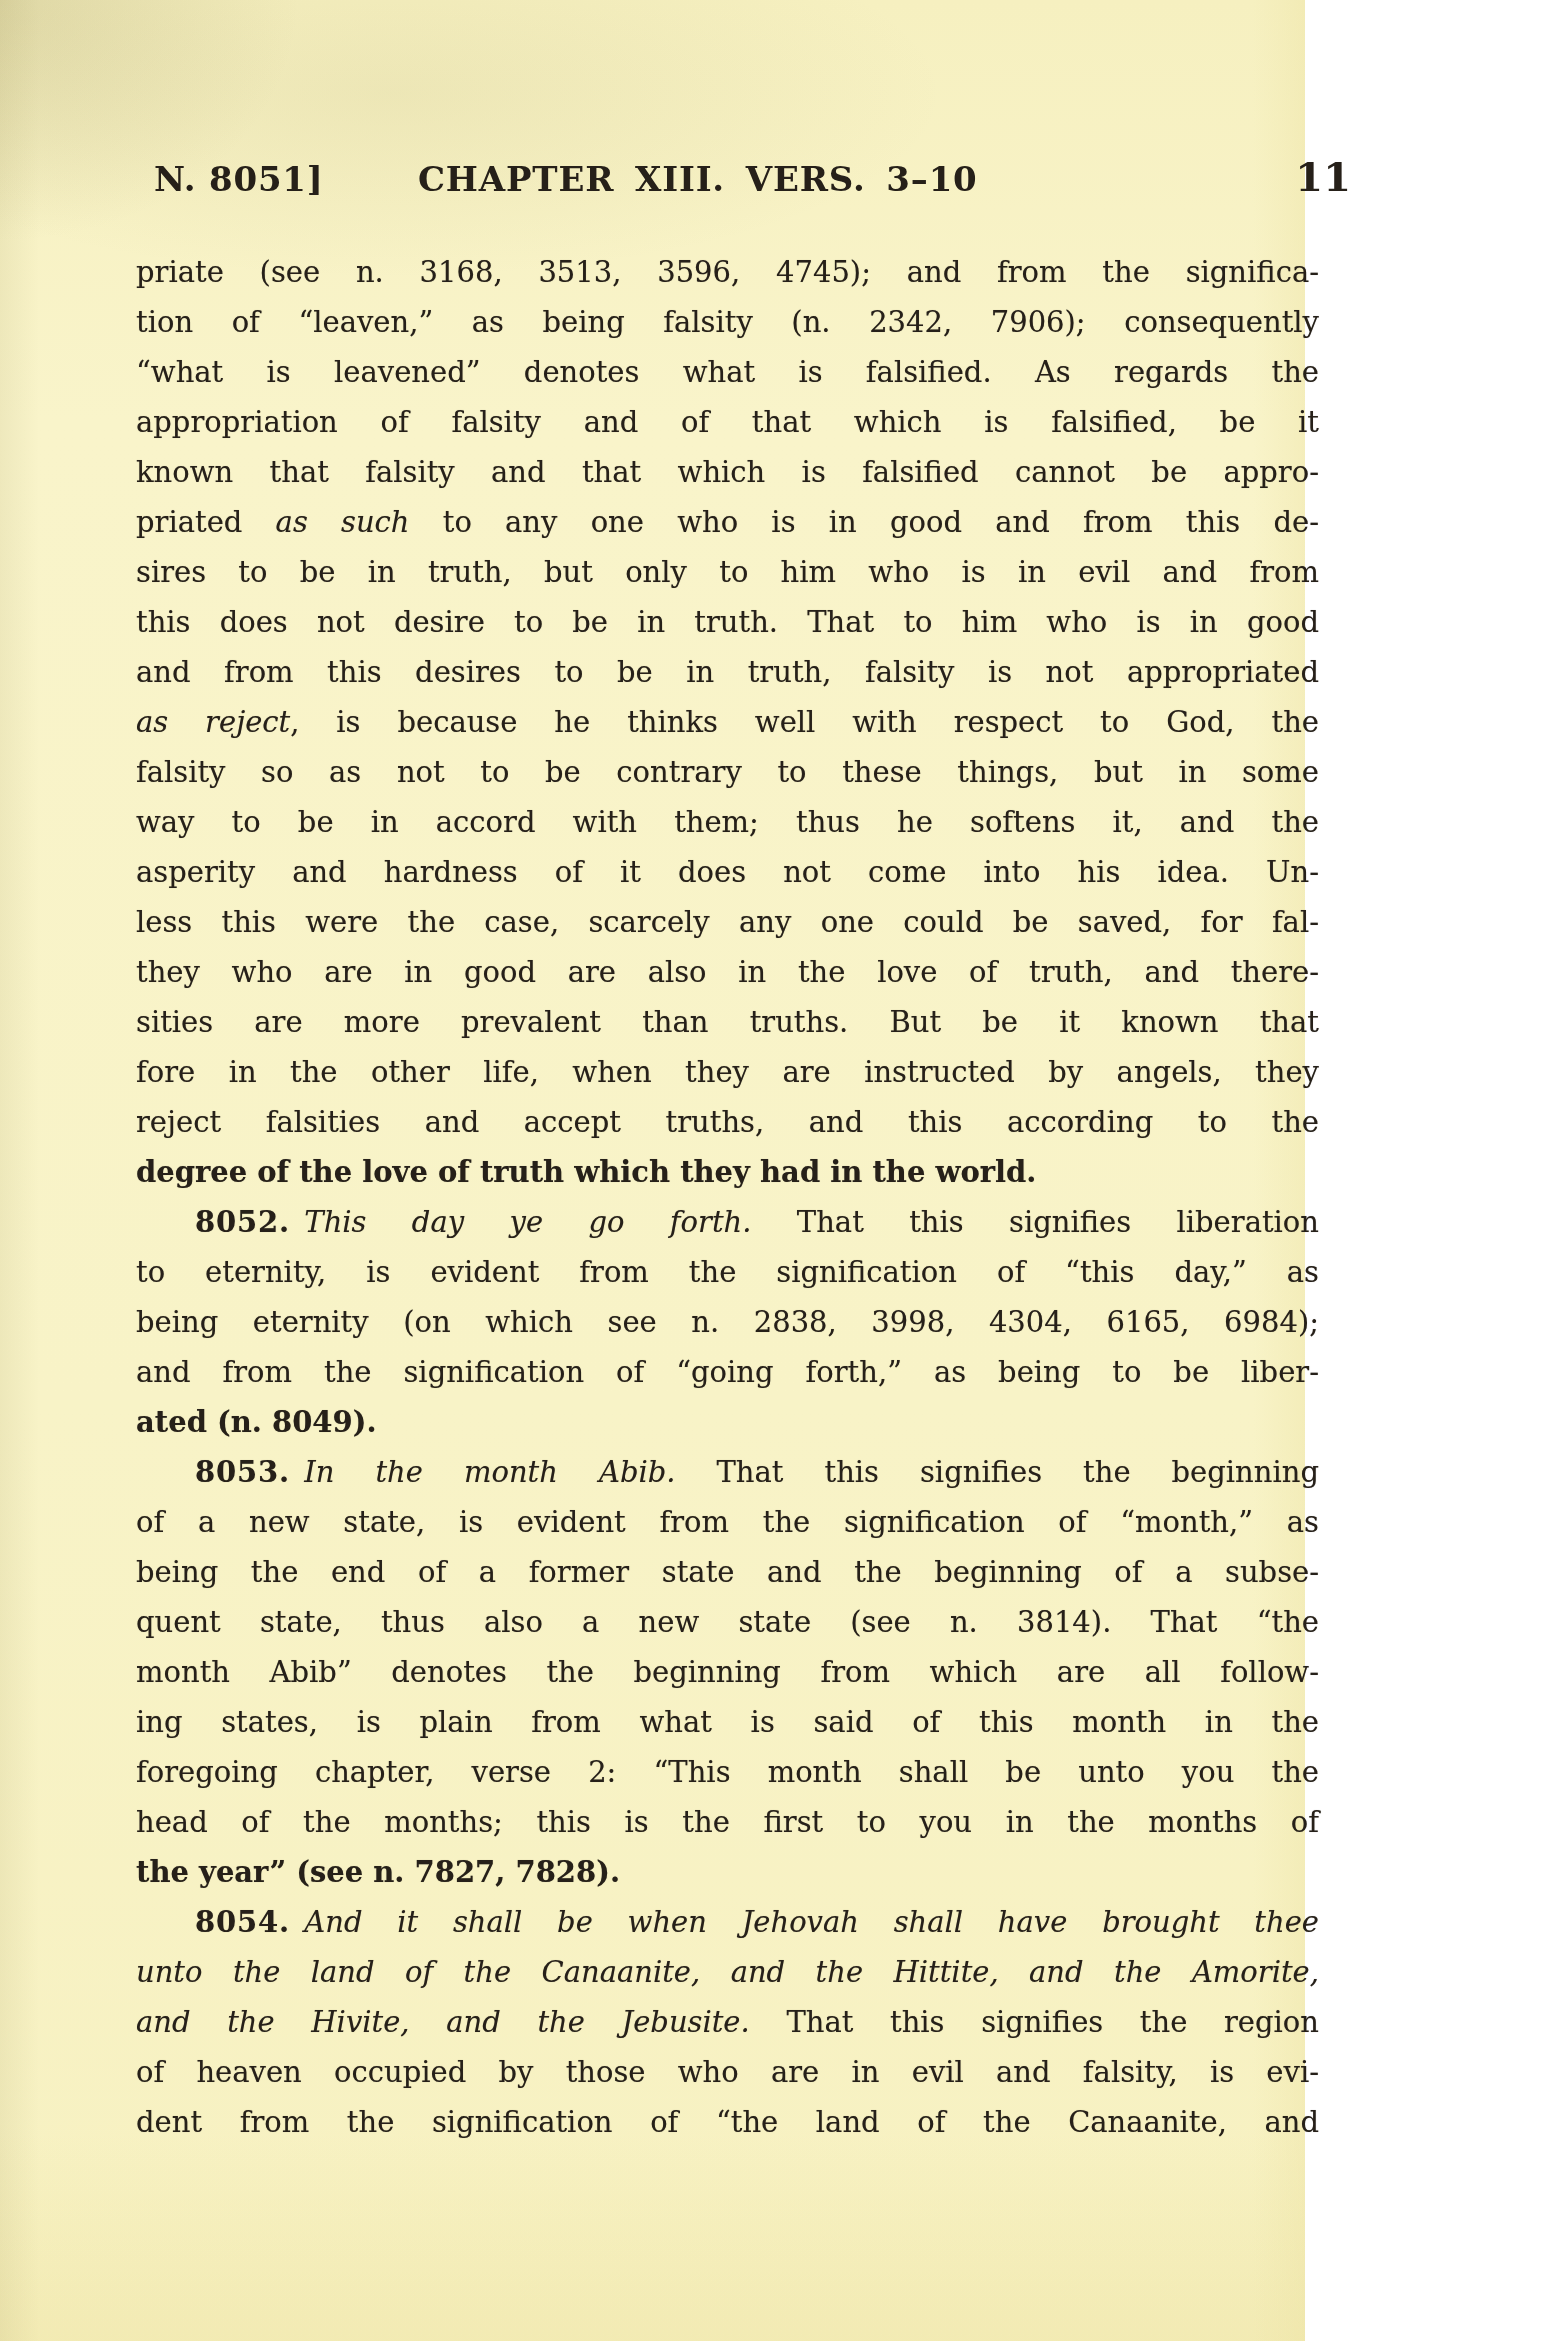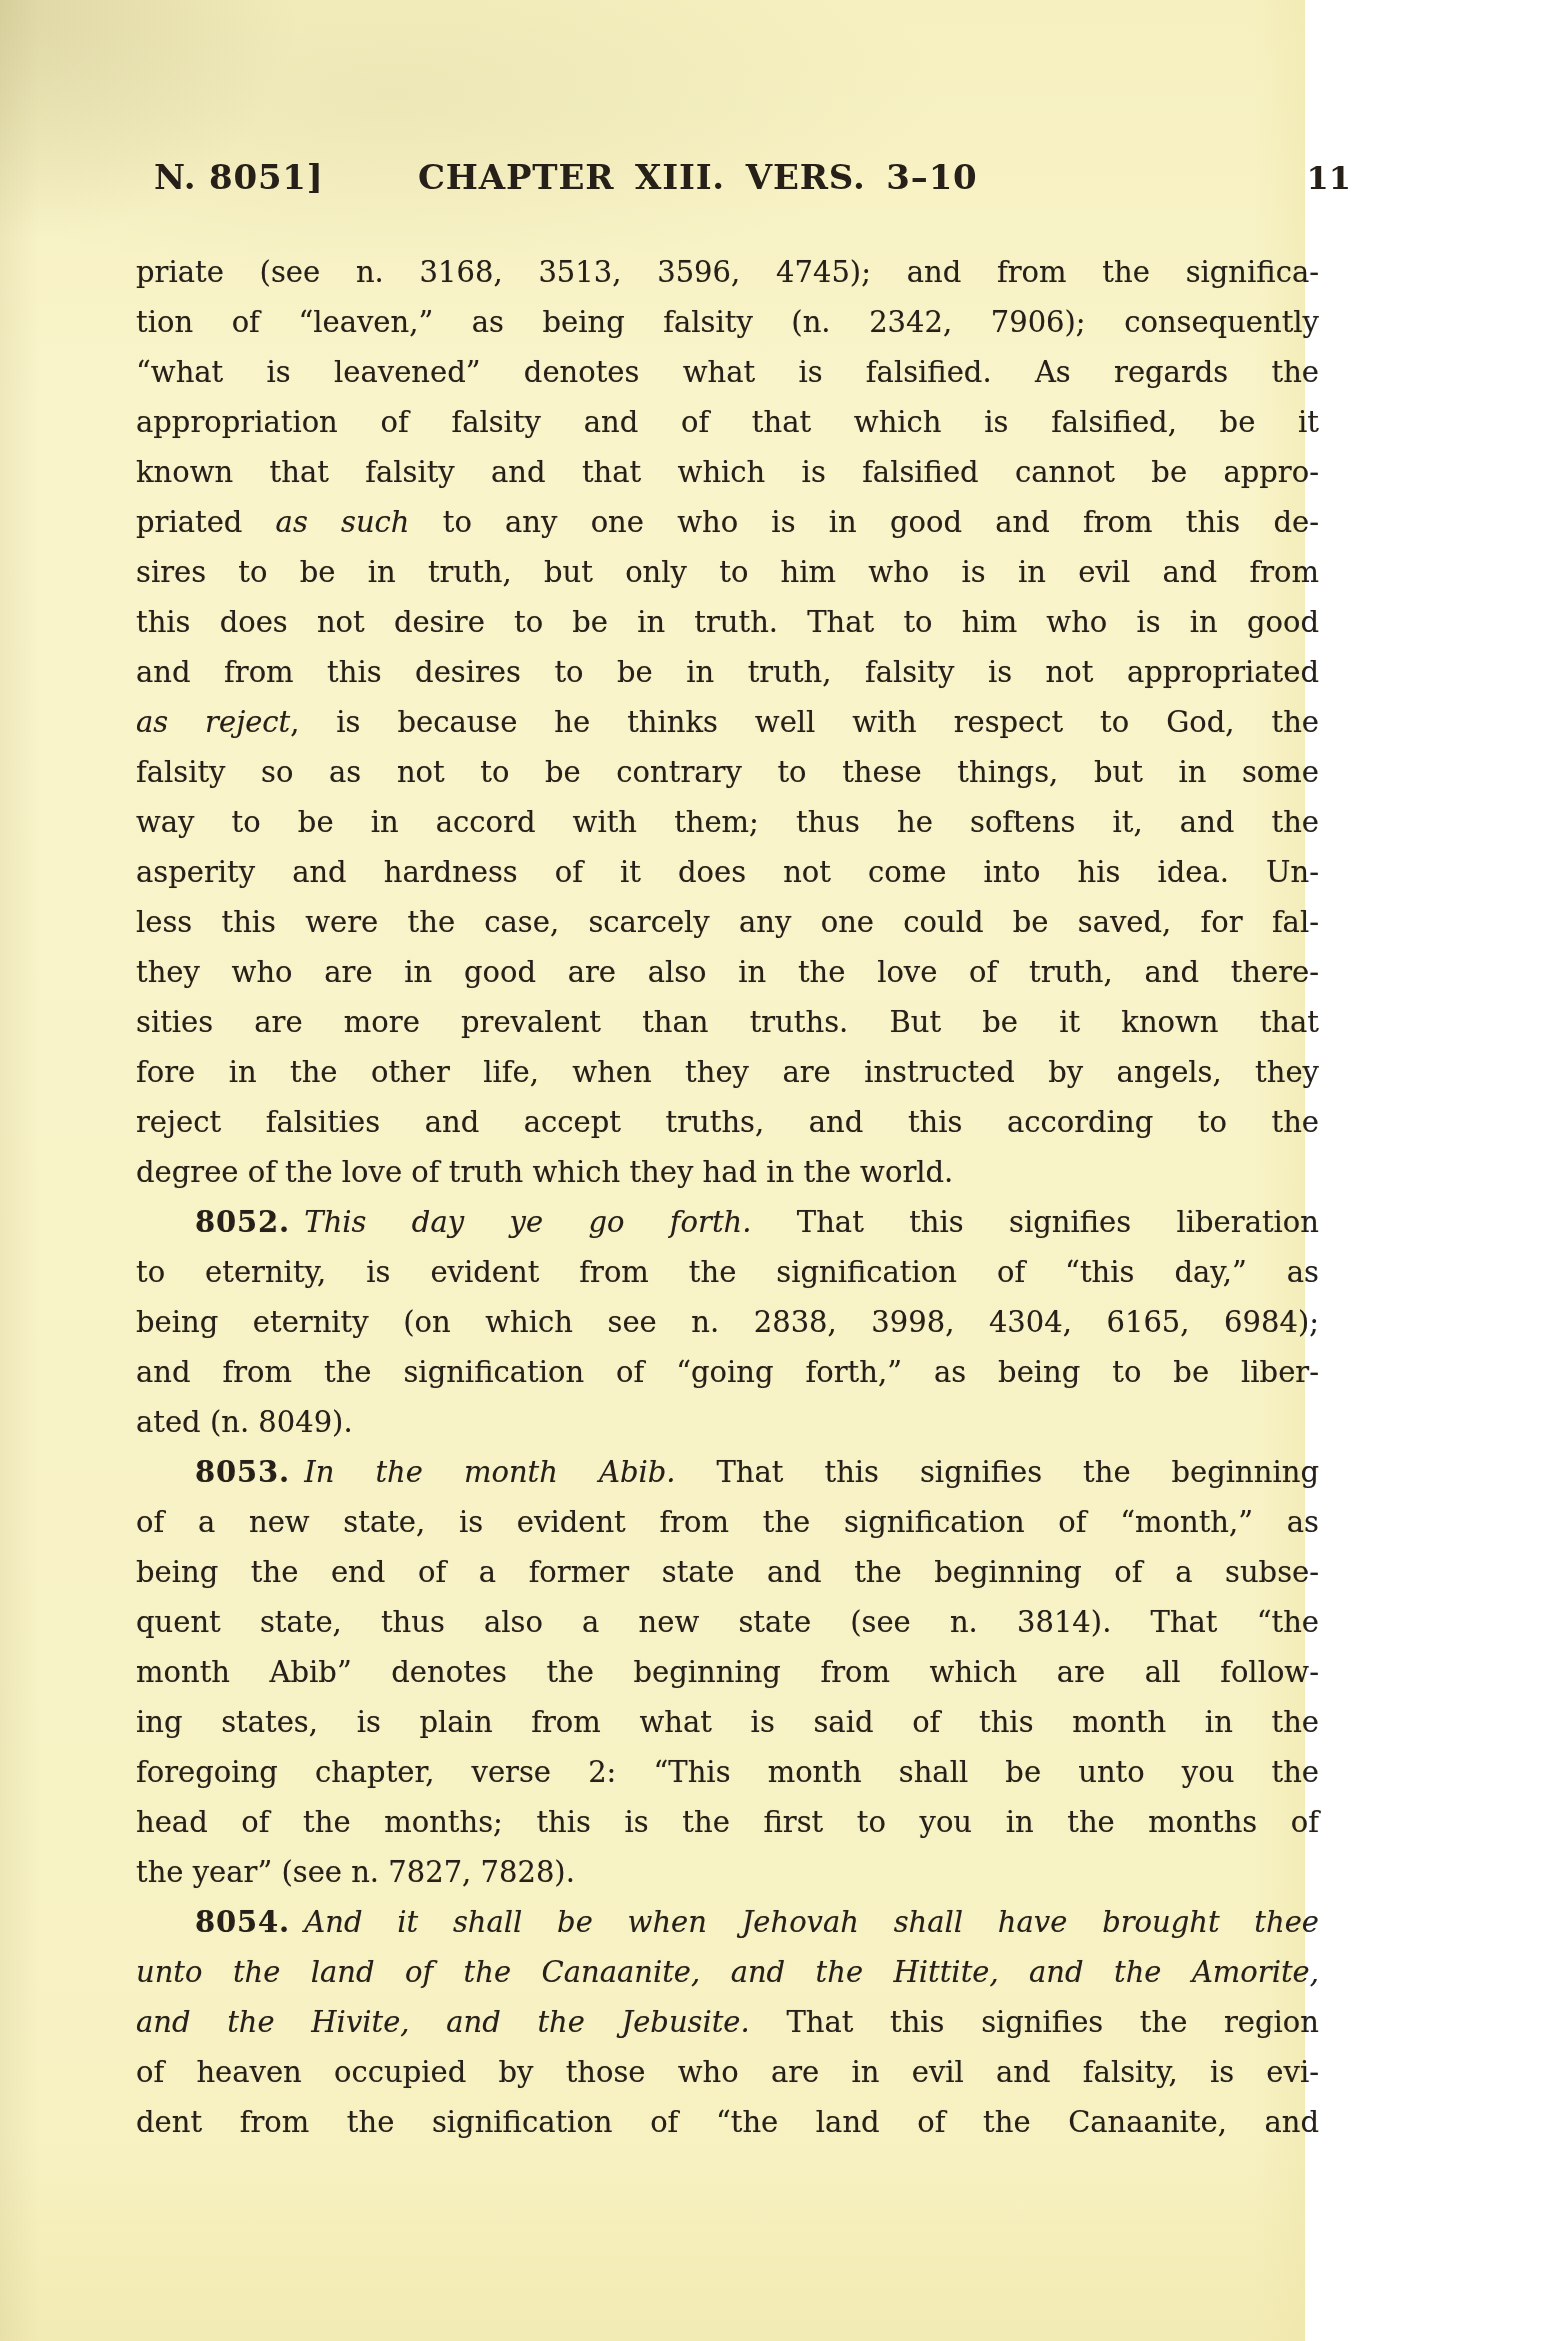--- a/index.html
+++ b/index.html
@@ -30,7 +30,7 @@
   }
   .rh-left  { flex: 0 0 264px; padding-left: 18px; letter-spacing: 0.8px; }
   .rh-center{ flex: 1 1 auto; text-align: left; letter-spacing: 0.8px; word-spacing: 8.2px; }
-  .rh-right { flex: 0 0 165px; text-align: right; font-size: 32px; }
+  .rh-right { flex: 0 0 165px; text-align: right; font-size: 40px; }
   .body-text {
     position: absolute;
     left: 136px; top: 247px; width: 1183px;

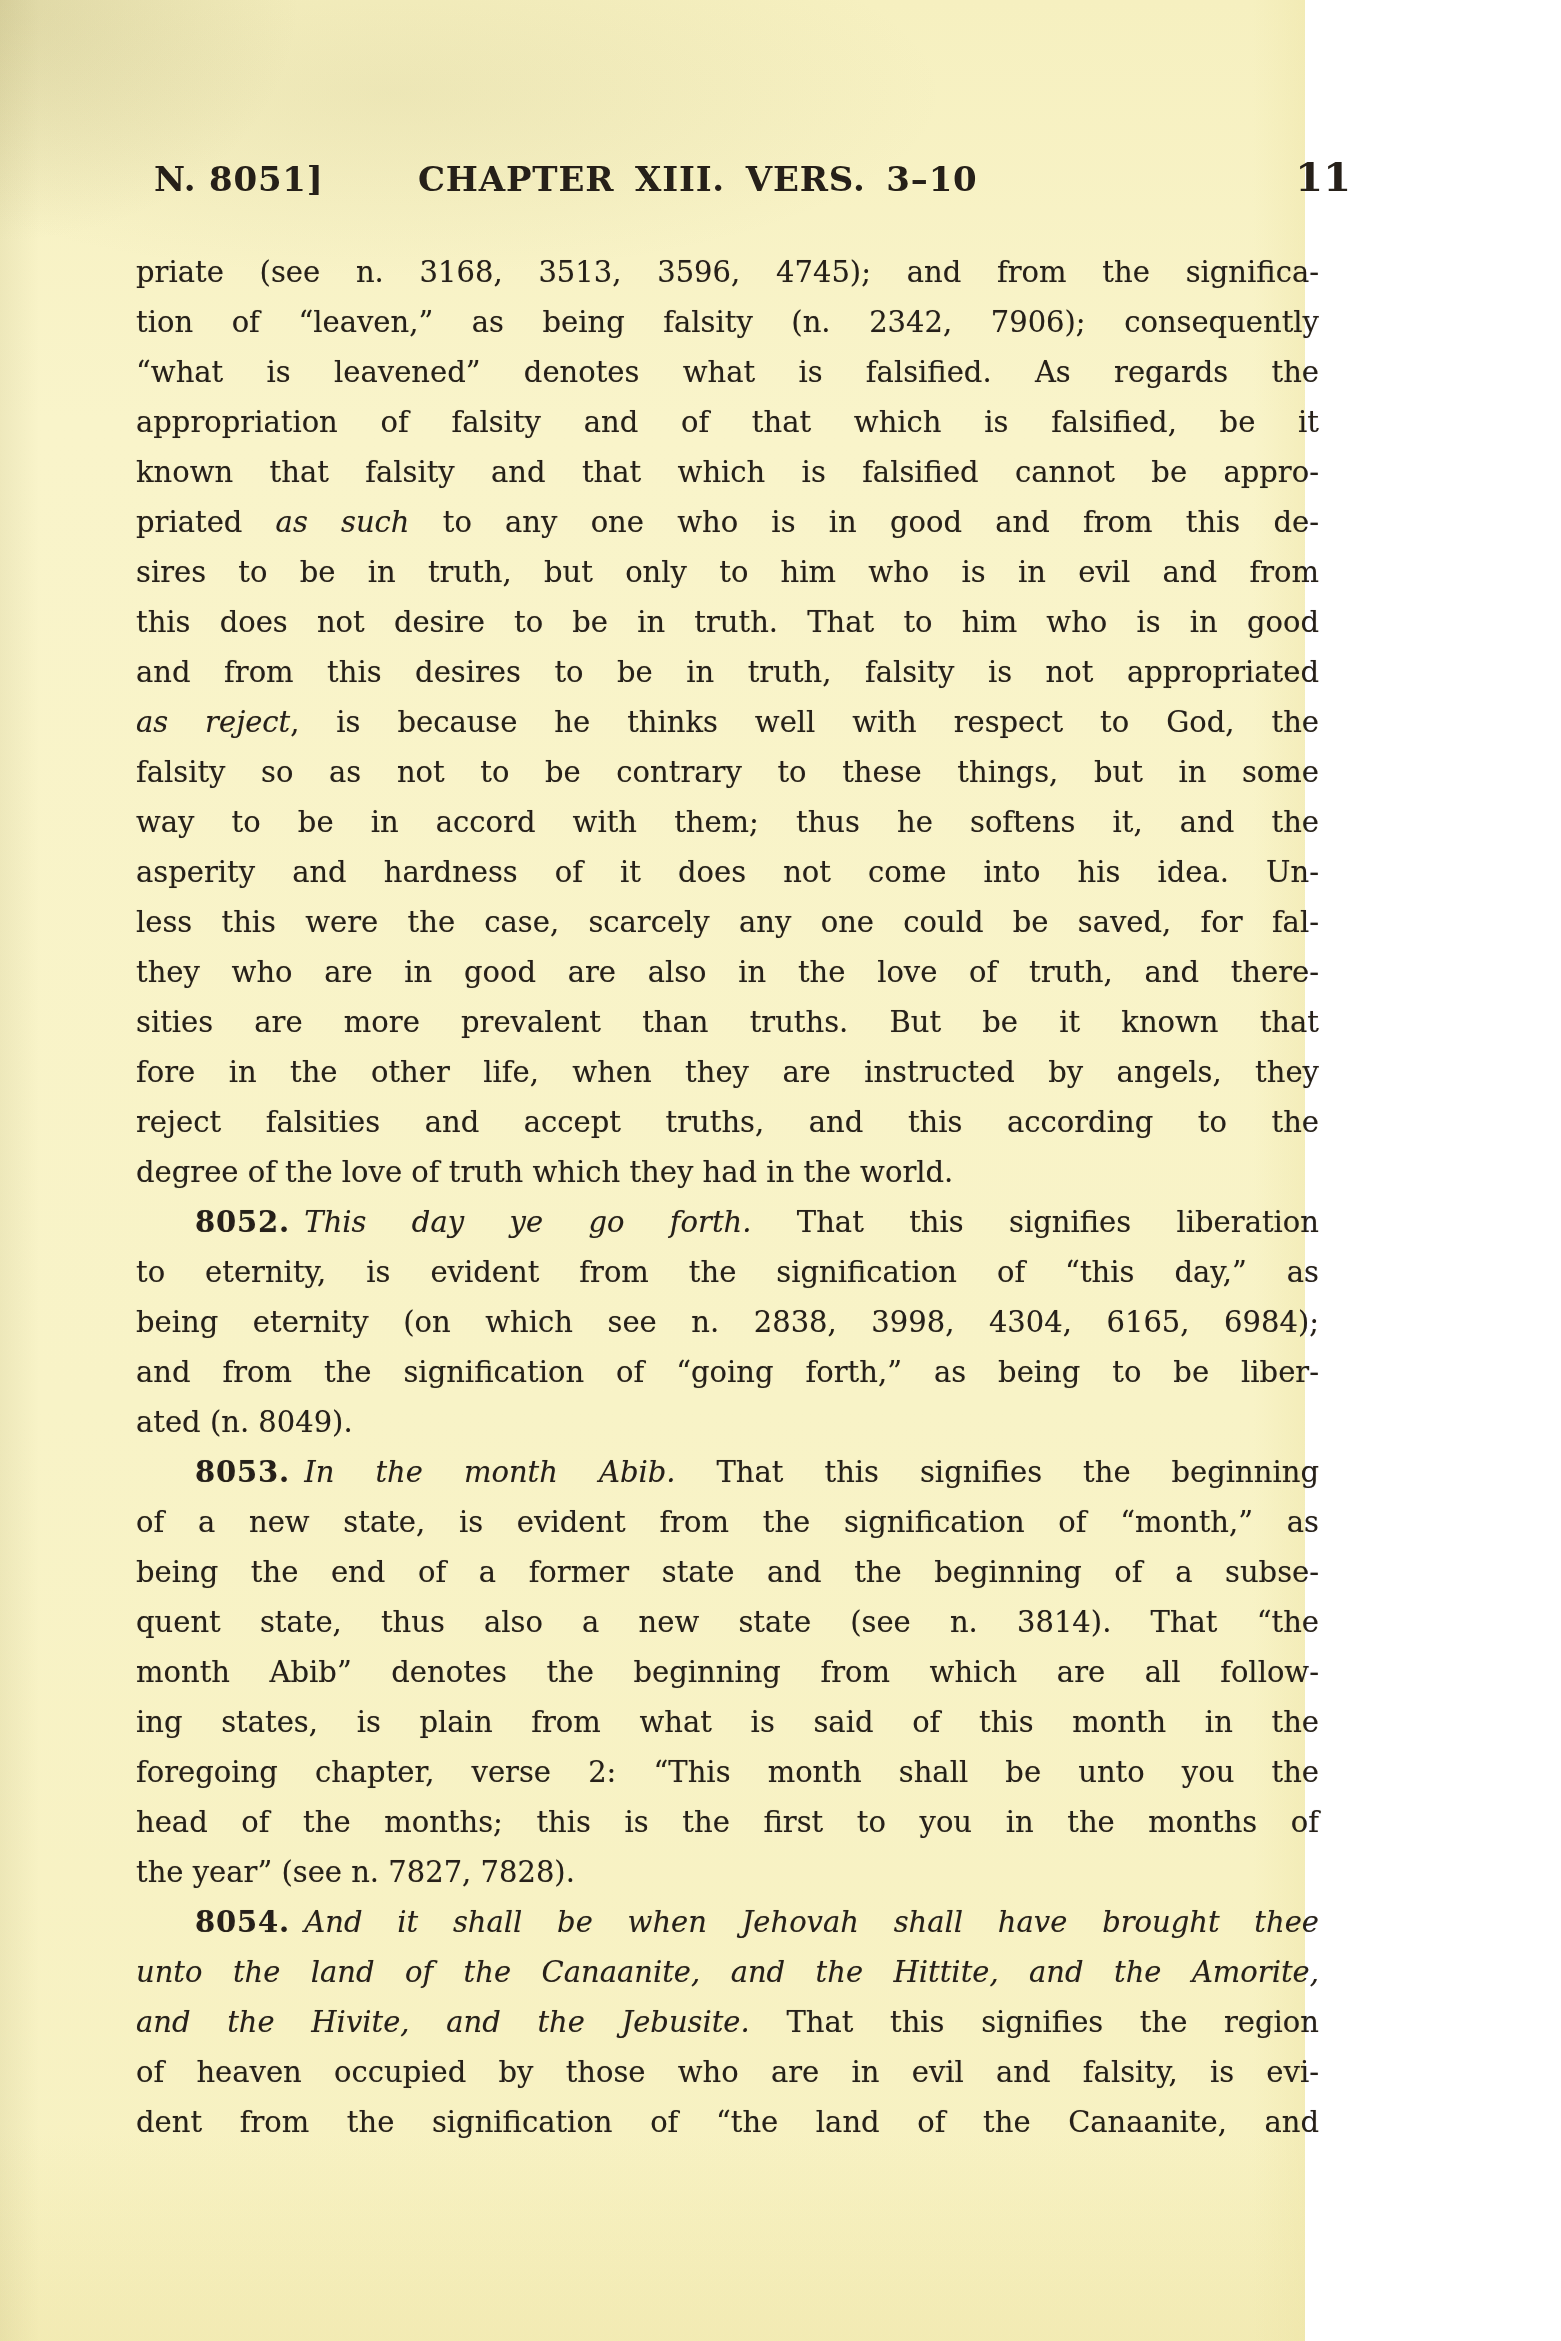--- a/index.html
+++ b/index.html
@@ -44,7 +44,7 @@
     white-space: normal;
     text-shadow: 0 0 0.8px rgba(30,24,16,0.35);
   }
-  .line.last { text-align-last: left; }
+  .line.last { text-align-last: left; font-weight: bold; }
   .line.indent { text-indent: 59px; }
   .line span.i { font-style: italic; }
   .line span.b { font-weight: bold; letter-spacing: 0.8px; }

